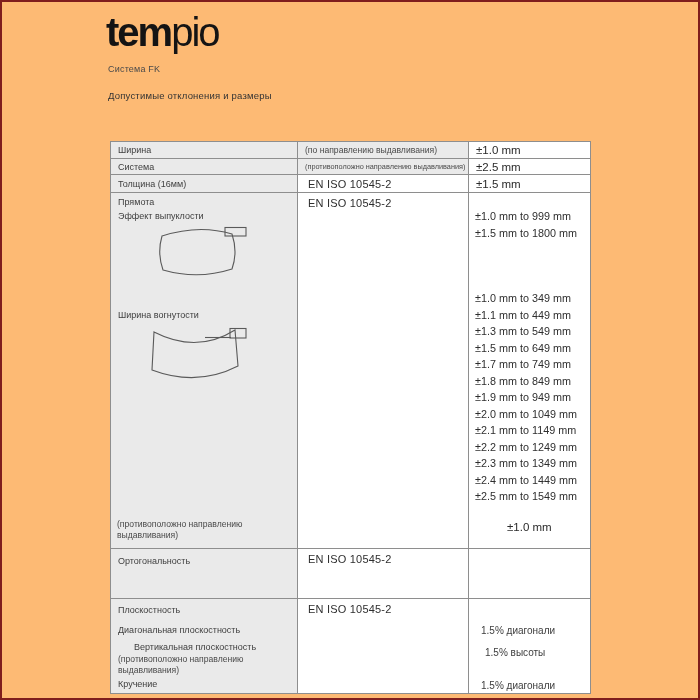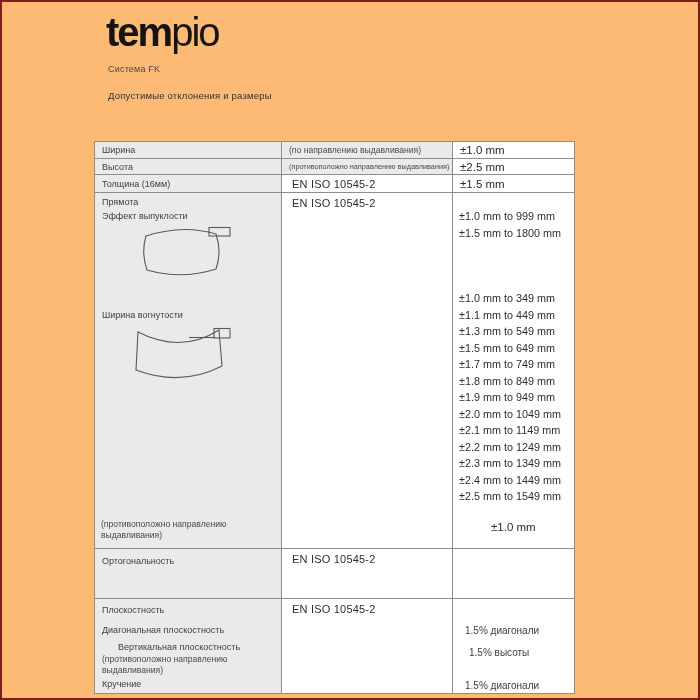--- a/index.html
+++ b/index.html
@@ -13,7 +13,7 @@
   .link{position:absolute;left:106px;top:88px;font-size:9.5px;font-weight:500;color:#333;cursor:pointer;letter-spacing:.2px;}
 
   
-  .tbl{position:absolute;left:92px;top:139px;width:481px;height:553px;border:1px solid #8e8e8e;box-sizing:border-box;display:grid;grid-template-columns:187px 171px 121px;grid-template-rows:17px 16px 18px 356px 50px 94px;background:#fff;}
+  .tbl{position:absolute;left:108px;top:139px;width:481px;height:553px;border:1px solid #8e8e8e;box-sizing:border-box;display:grid;grid-template-columns:187px 171px 121px;grid-template-rows:17px 16px 18px 356px 50px 94px;background:#fff;}
   .cell{position:relative;box-sizing:border-box;border-right:1px solid #8e8e8e;border-bottom:1px solid #8e8e8e;overflow:visible;}
   .c3{border-right:none;}
   .r6{border-bottom:none;}

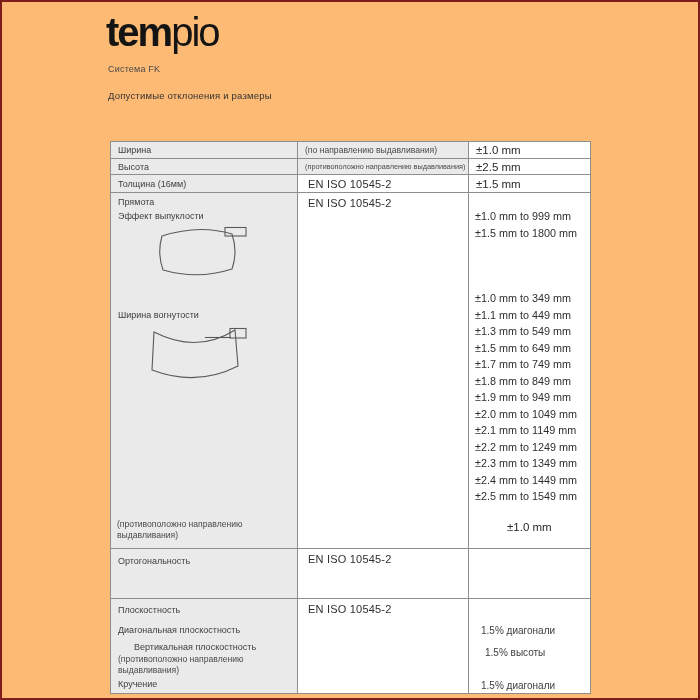--- a/index.html
+++ b/index.html
@@ -53,7 +53,7 @@
       </div>
 
     <div class="cell grey simple">
-        <span class="lbl">Высота</span>
+        <span class="lbl">Система</span>
       </div>
     <div class="cell grey simple">
         <span class="paren-sm">(противоположно направлению выдавливания)</span>

